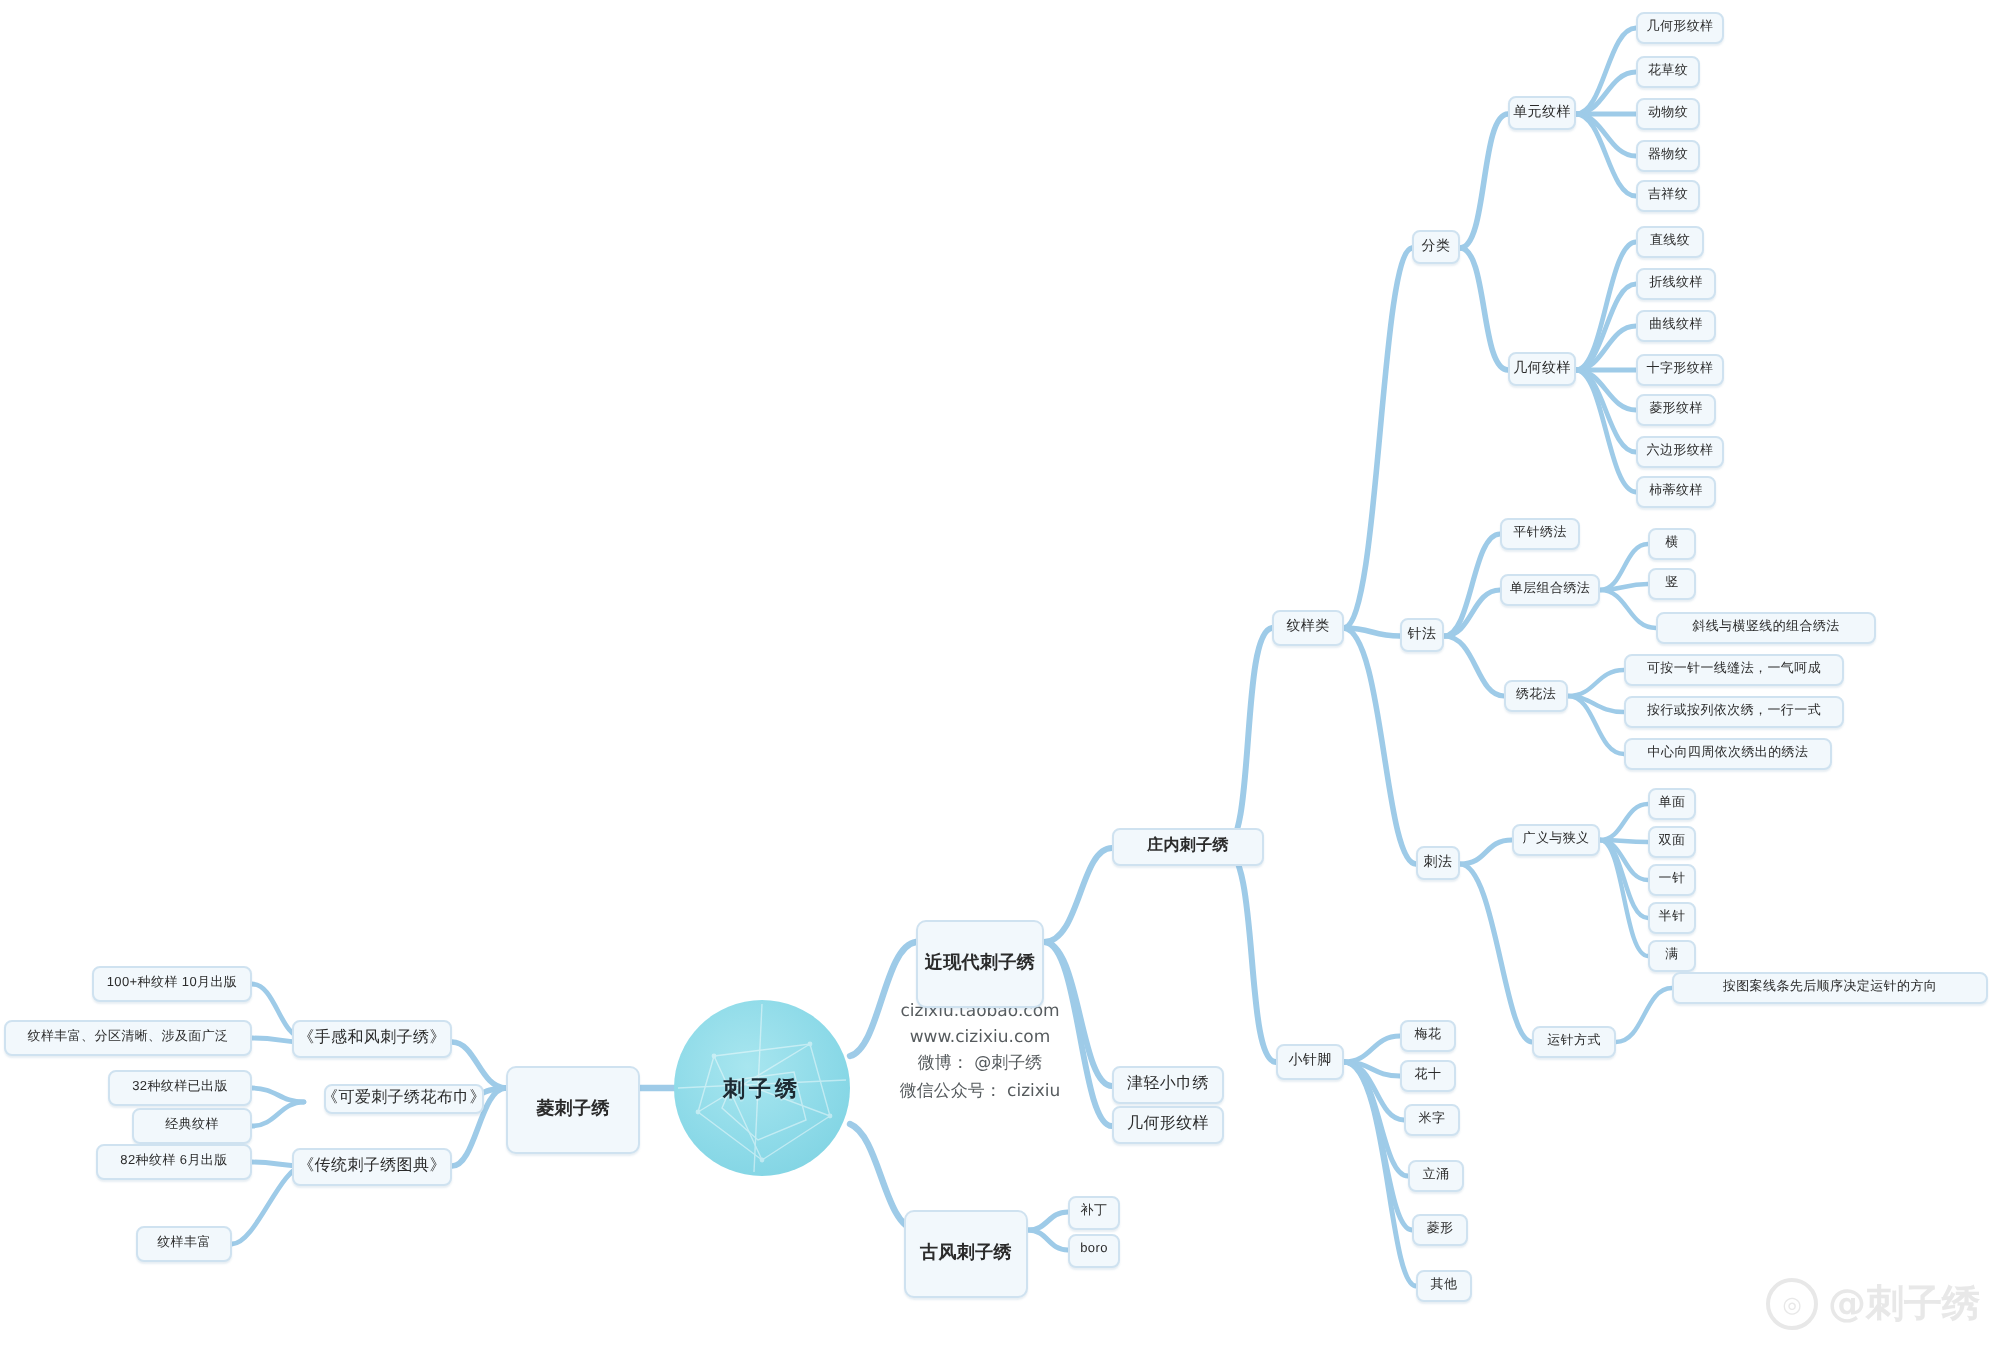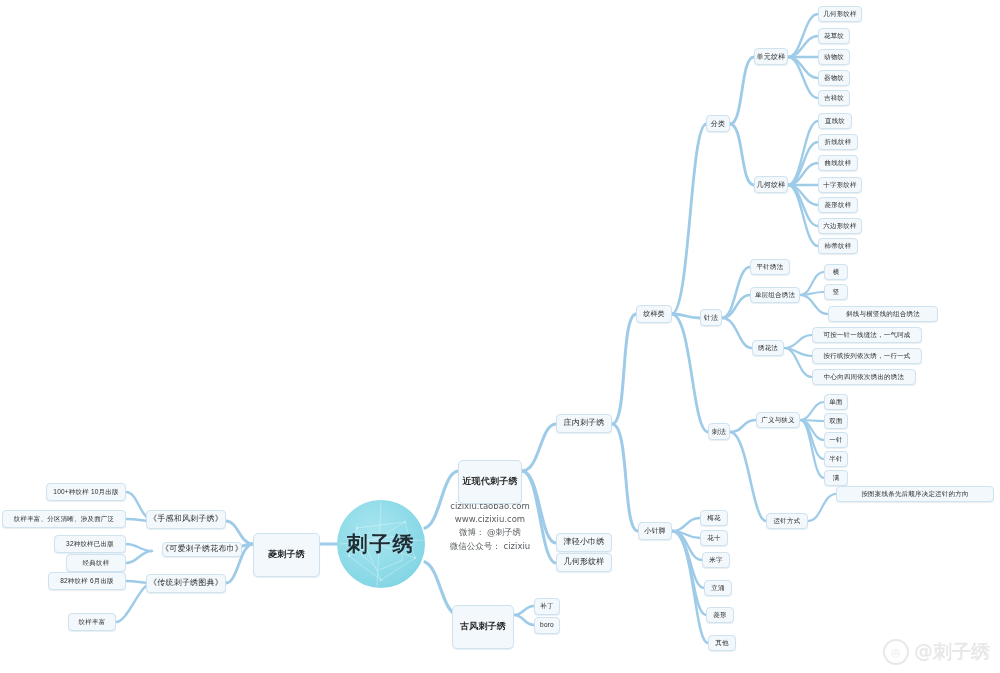--- a/index.html
+++ b/index.html
@@ -238,7 +238,7 @@
     <span>近现代刺子绣</span>
   </div>
 
-  <div class="node l2" style="left:556px;top:414px;width:56px;height:19px;">
+  <div class="node l2" style="left:556px;top:414px;width:76px;height:19px;font-weight:bold;">
     <span>庄内刺子绣</span>
   </div>
   <div class="node l2" style="left:556px;top:533px;width:56px;height:19px;">

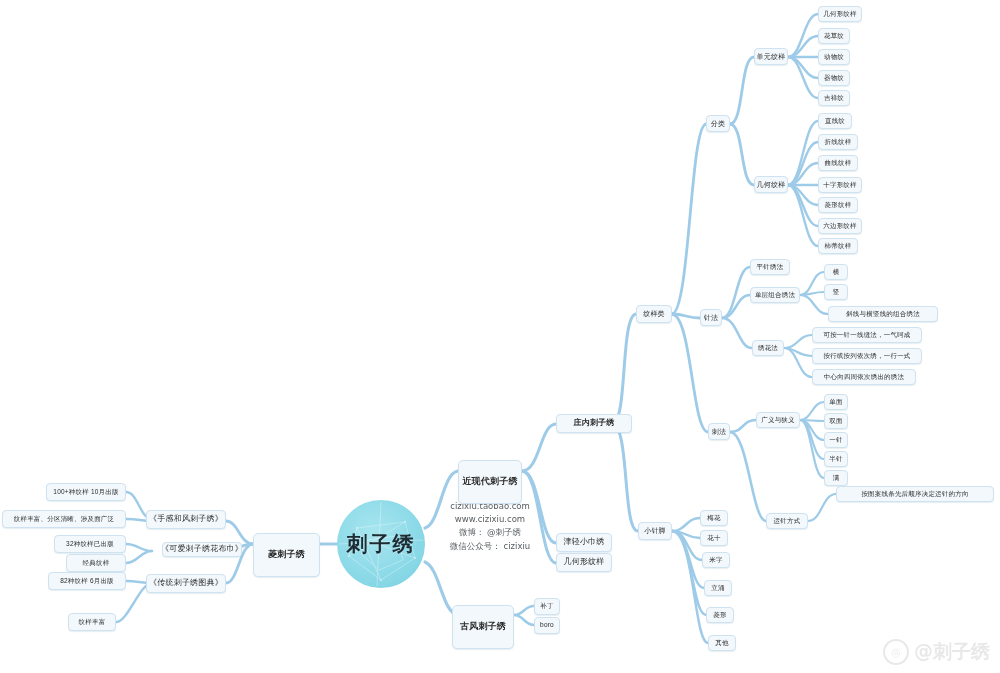--- a/index.html
+++ b/index.html
@@ -46,7 +46,7 @@
   }
   #hub .hubtext{
     position:relative;z-index:3;
-    font-size:21px;font-weight:bold;color:#1d2b33;
+    font-size:11px;font-weight:bold;color:#1d2b33;
     letter-spacing:2px;
     font-family:"DejaVu Sans",sans-serif;
     text-shadow:0 1px 0 rgba(255,255,255,.25);

